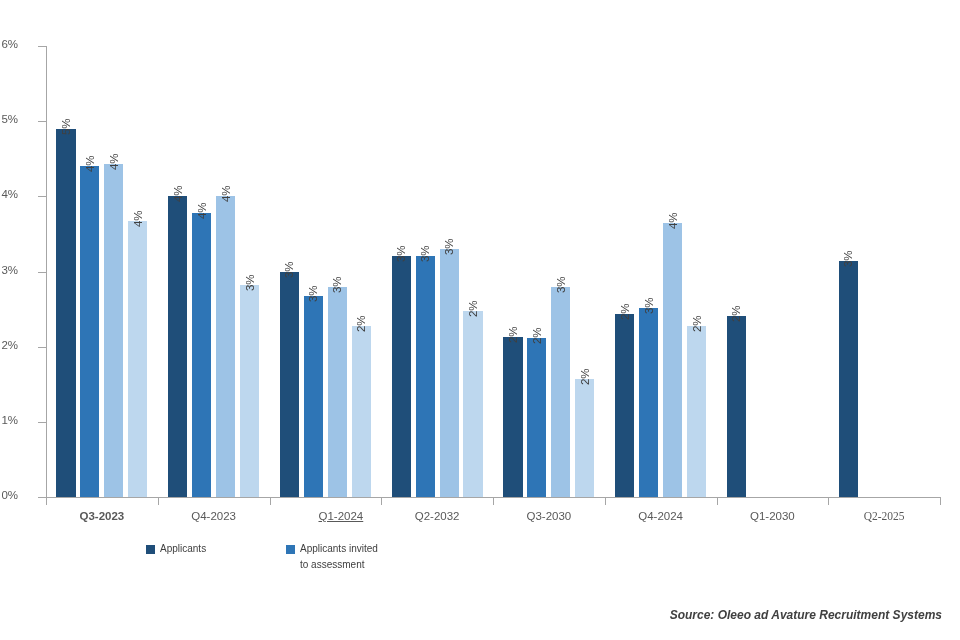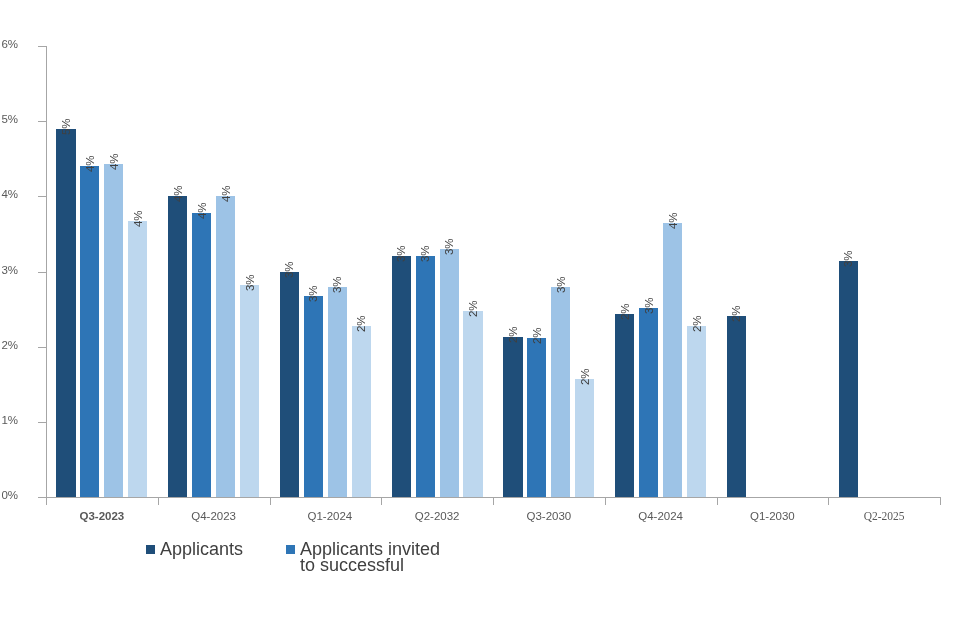--- a/index.html
+++ b/index.html
@@ -190,7 +190,7 @@
   <div id="xcat-layer">
       <div class="xcat-label" style="left: 46px; width: 111.75px; font-weight: bold;">Q3-2023</div>
       <div class="xcat-label" style="left: 157.75px; width: 111.75px;">Q4-2023</div>
-      <div class="xcat-label" style="left: 274px; width: 111.75px;">Q1-2024</div>
+      <div class="xcat-label" style="left: 285px; width: 111.75px; text-decoration: underline;">Q1-2024</div>
       <div class="xcat-label" style="left: 381.25px; width: 111.75px;">Q2-2032</div>
       <div class="xcat-label" style="left: 493px; width: 111.75px;">Q3-2030</div>
       <div class="xcat-label" style="left: 604.75px; width: 111.75px;">Q4-2024</div>

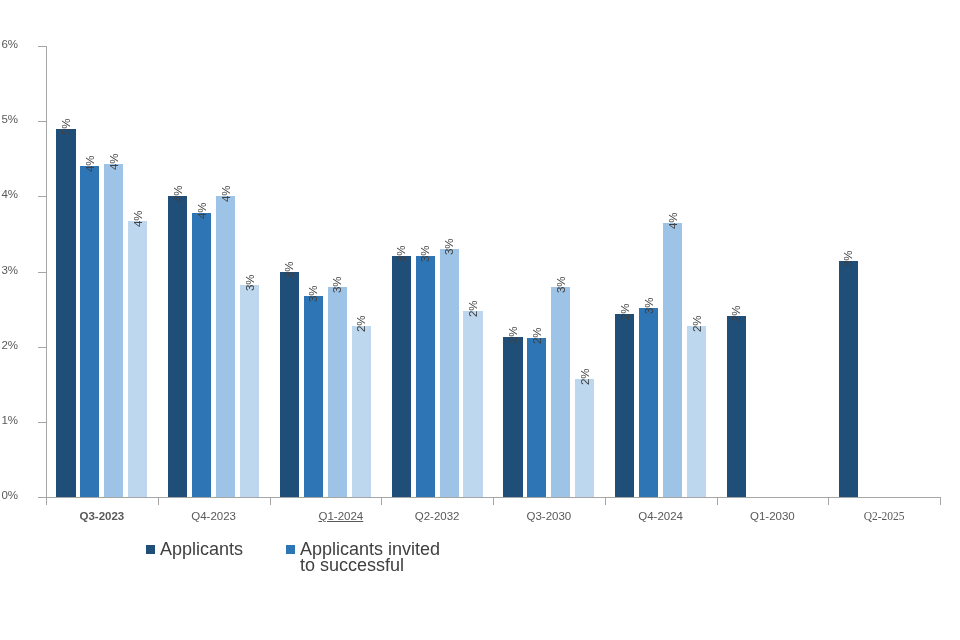--- a/index.html
+++ b/index.html
@@ -79,7 +79,7 @@
     flex:0 0 auto;
   }
   .legend-text{
-    font-size:18px;
+    font-size:10px;
     color:#404040;
     line-height:16px;
     white-space:pre-line;

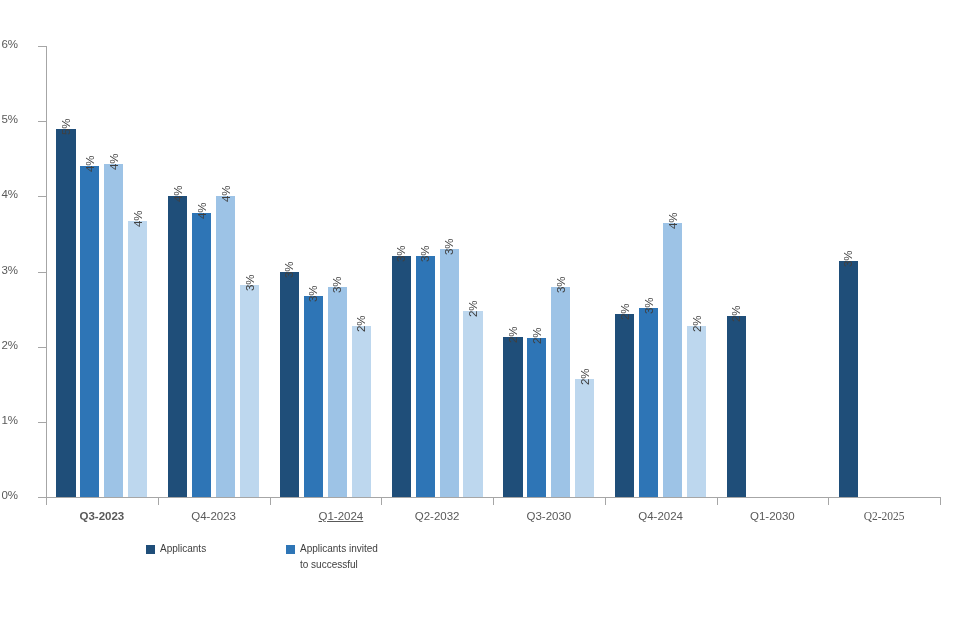--- a/index.html
+++ b/index.html
@@ -206,7 +206,7 @@
       <div class="legend-item" style="left: 140px;">
         <span class="legend-swatch" style="background-color: rgb(46, 117, 182);"></span>
         <span class="legend-text">Applicants invited
-to successful</span>
+to assessment</span>
       </div>
     </div>
 

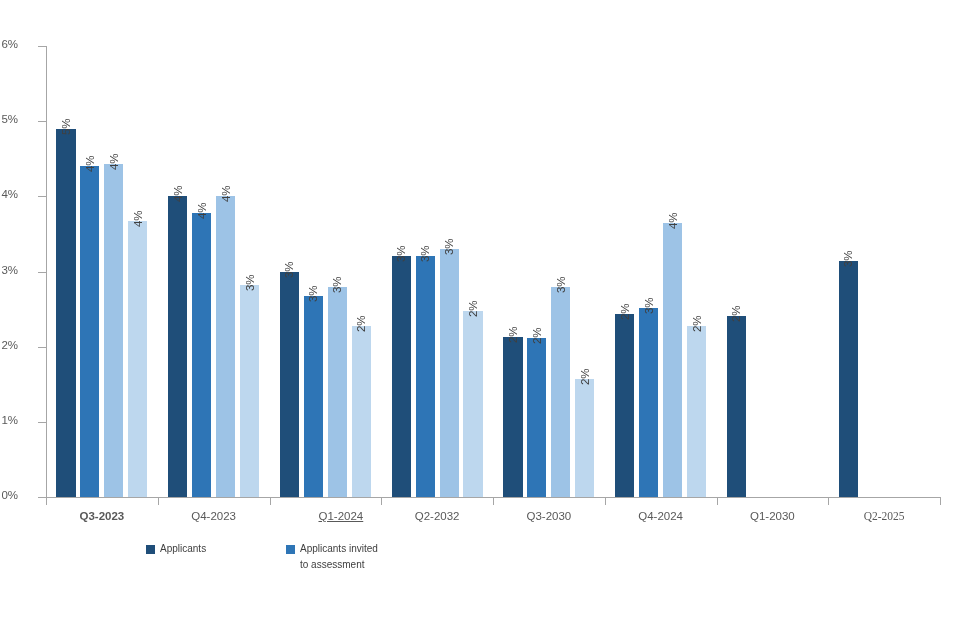--- a/index.html
+++ b/index.html
@@ -210,6 +210,7 @@
       </div>
     </div>
 
+  <div class="source-note">Source: Oleeo ad Avature Recruitment  Systems</div>
 
 </div>
 

